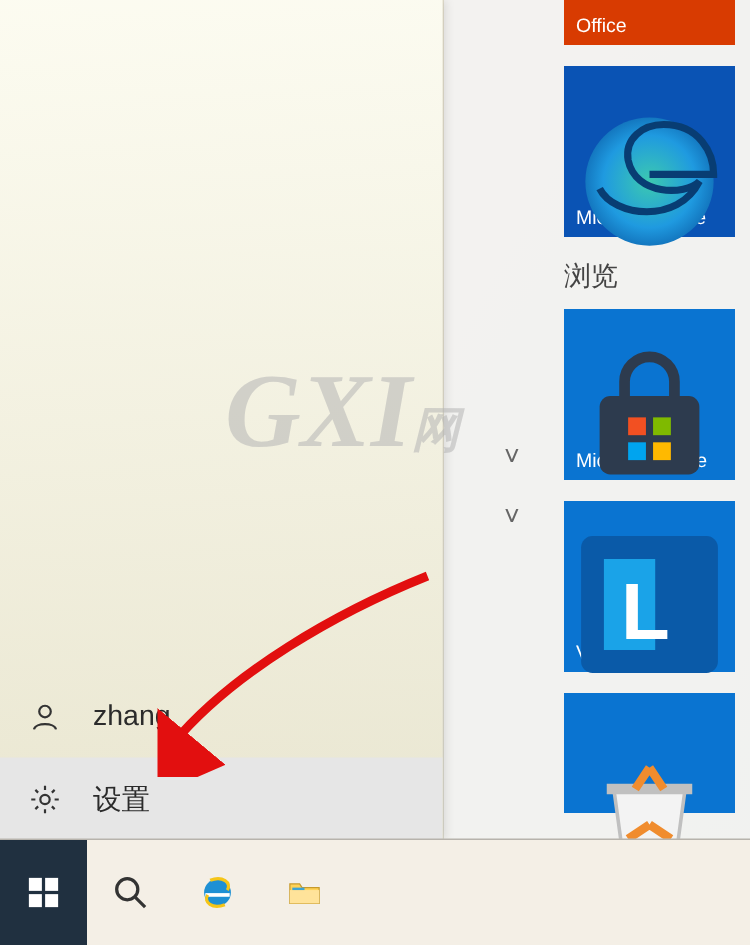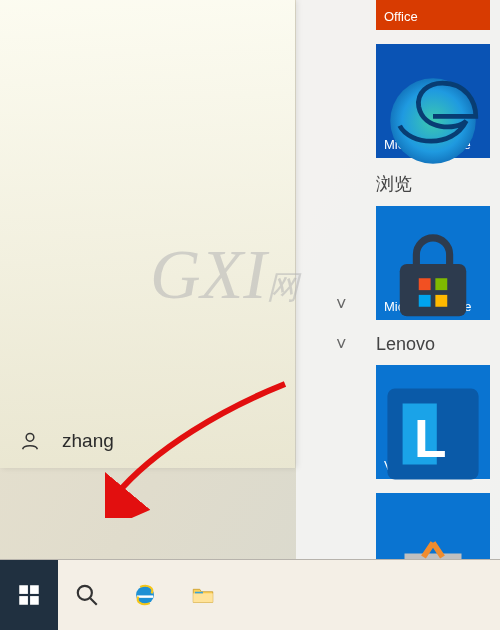--- a/index.html
+++ b/index.html
@@ -35,7 +35,7 @@
   .tb-btn svg{width:26px;height:26px;}
 
   
-  .wm{position:absolute;left:150px;top:250px;font-size:70px;font-weight:400;
+  .wm{position:absolute;left:150px;top:250px;font-size:70px;font-weight:700;
       color:rgba(180,180,180,0.55);pointer-events:none;user-select:none;line-height:0.7;font-family:Georgia,serif;font-style:italic;}
   .wm small{font-size:18px;letter-spacing:2px;display:block;margin-top:14px;font-style:normal;font-family:Arial;}
 

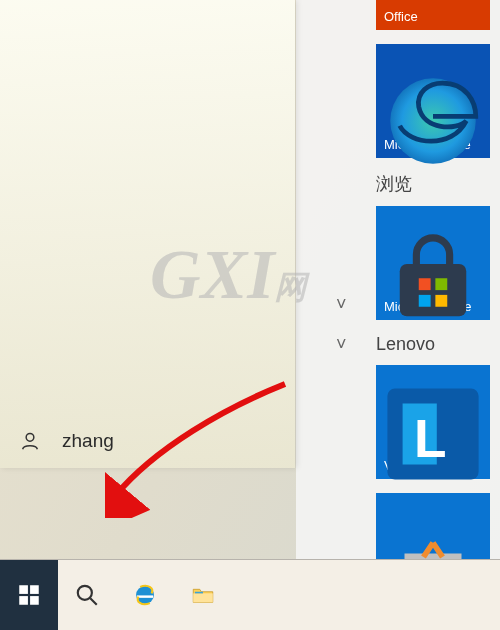--- a/index.html
+++ b/index.html
@@ -90,7 +90,6 @@
 
     <div class="chev" style="top:294px;left:40px;">˅</div>
 
-    <div class="group-label" style="margin-left:80px;">Lenovo</div>
 
     <div class="chev" style="top:334px;left:40px;">˅</div>
 

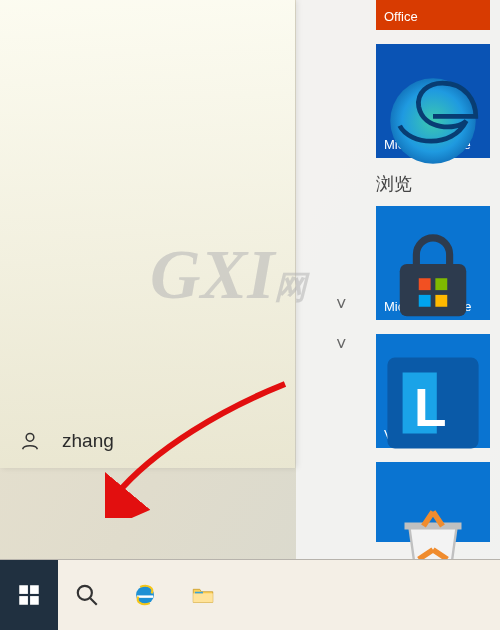--- a/index.html
+++ b/index.html
@@ -6,7 +6,7 @@
   .stage{position:relative;width:500px;height:630px;background:linear-gradient(120deg,#e9e3d0 0%,#e0dccc 50%,#d5d7cf 100%);}
 
   
-  .rail{position:absolute;left:0;top:0;width:295px;height:468px;
+  .rail{position:absolute;left:0;top:0;width:295px;height:560px;
         background:linear-gradient(180deg,rgba(255,255,245,0.88),rgba(235,232,210,0.88));
         box-shadow:2px 0 6px rgba(0,0,0,0.10);}
   .rail-lower{position:absolute;bottom:0;left:0;width:100%;}

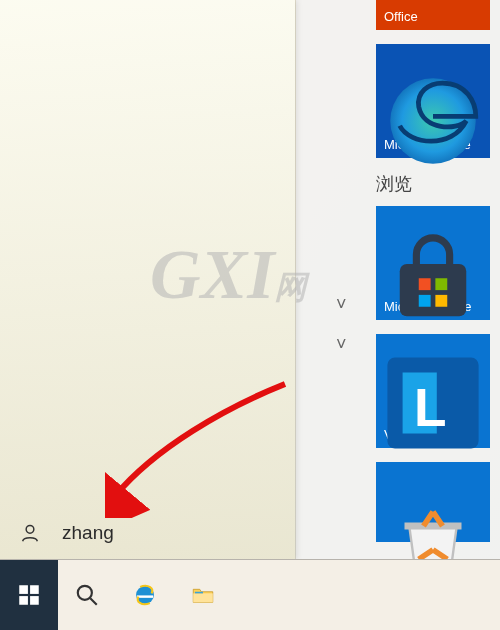--- a/index.html
+++ b/index.html
@@ -126,6 +126,15 @@
         </span>
         <span>zhang</span>
       </div>
+      <div class="rail-item active">
+        <span class="ic">
+          <svg viewBox="0 0 24 24">
+              <circle cx="12" cy="12" r="3.4"></circle>
+              <path d="M12 2v3M12 19v3M2 12h3M19 12h3M5 5l2 2M17 17l2 2M19 5l-2 2M7 17l-2 2"></path>
+            </svg>
+        </span>
+        <span>设置</span>
+      </div>
     </div>
   </div>
 

